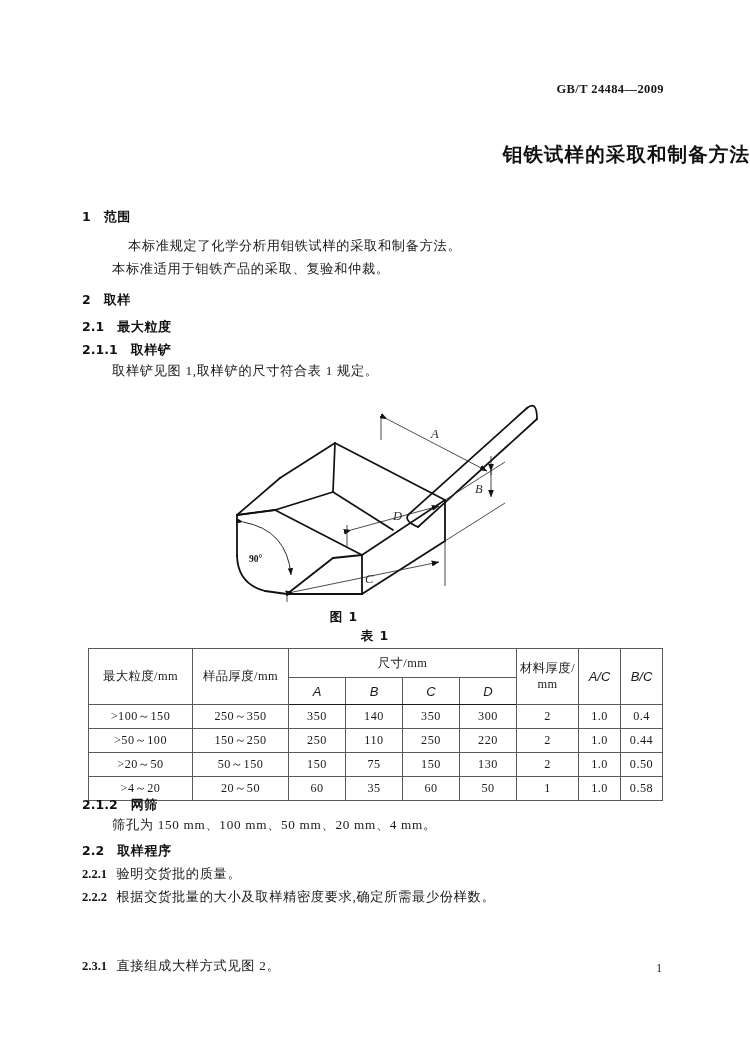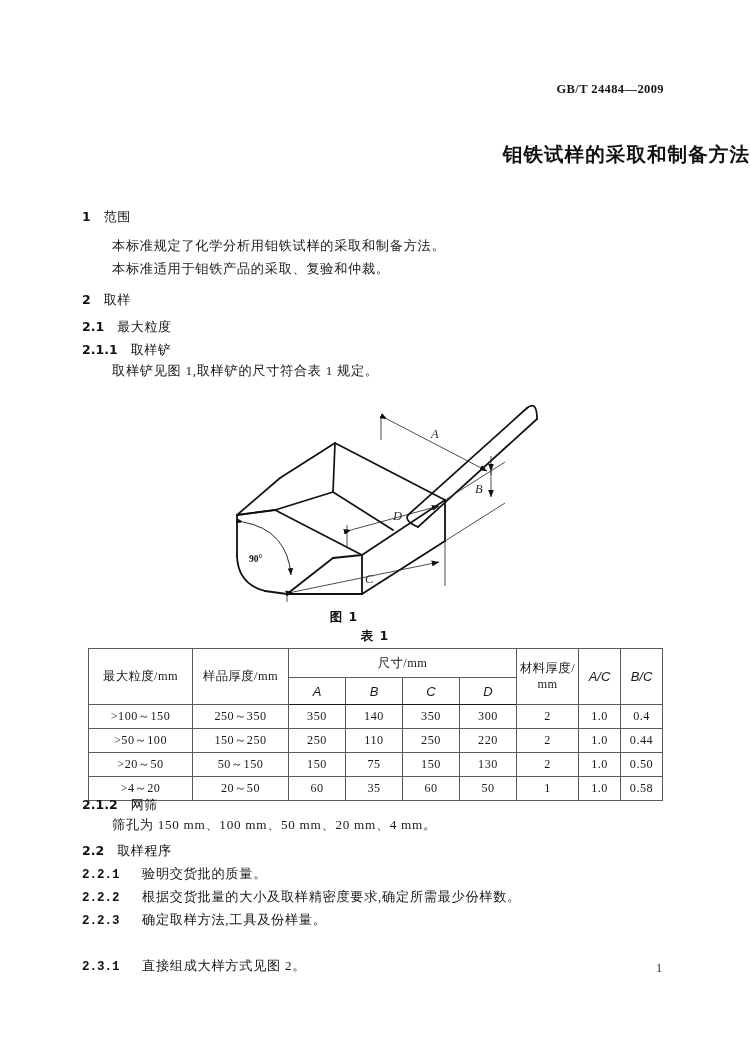--- a/index.html
+++ b/index.html
@@ -66,7 +66,7 @@
   .h-cn {
     font-family: "DejaVu Sans", "Liberation Sans", sans-serif;
     font-size: 13px;
-    font-weight: normal;
+    font-weight: bold;
     letter-spacing: 0.6px;
     color: #111;
     margin-top: 8px;

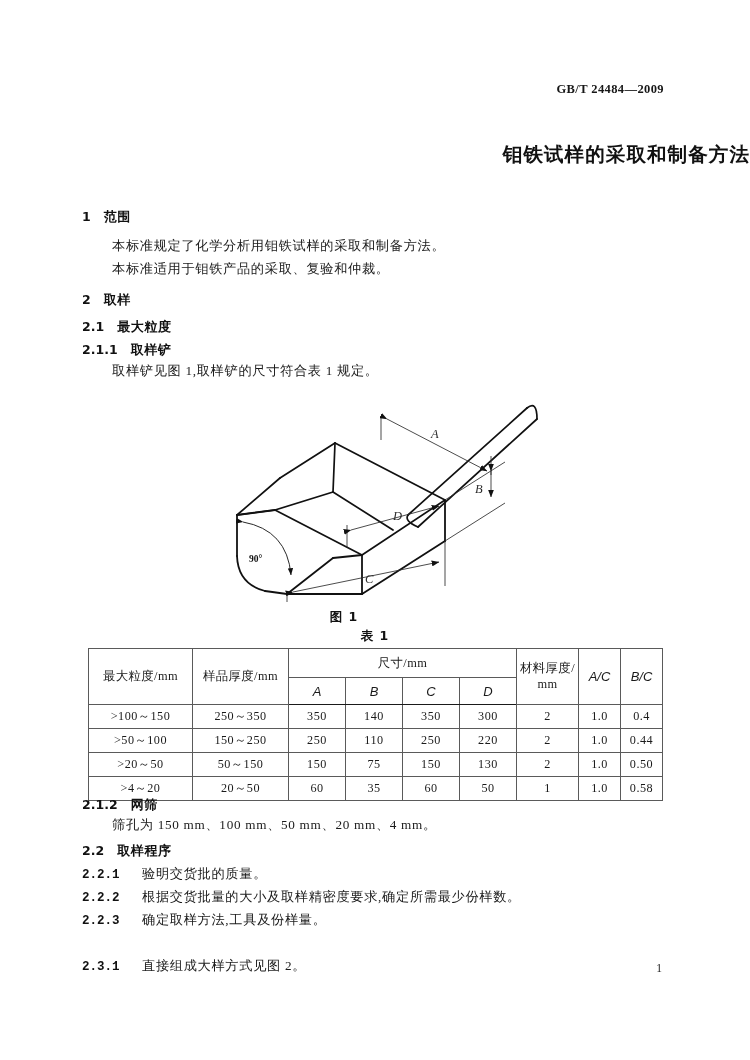--- a/index.html
+++ b/index.html
@@ -196,7 +196,7 @@
   <div class="blk" style="top:208px;">
     <span class="h-num">1</span><span class="h-num">   </span><span class="h-cn">范围</span>
   </div>
-  <div class="blk para" style="top:239px; left:112px;">本标准规定了化学分析用钼铁试样的采取和制备方法。</div>
+  <div class="blk para" style="top:239px; left:128px;">本标准规定了化学分析用钼铁试样的采取和制备方法。</div>
   <div class="blk para" style="top:262px; left:112px;">本标准适用于钼铁产品的采取、复验和仲裁。</div>
 
   <div class="blk" style="top:291px;">

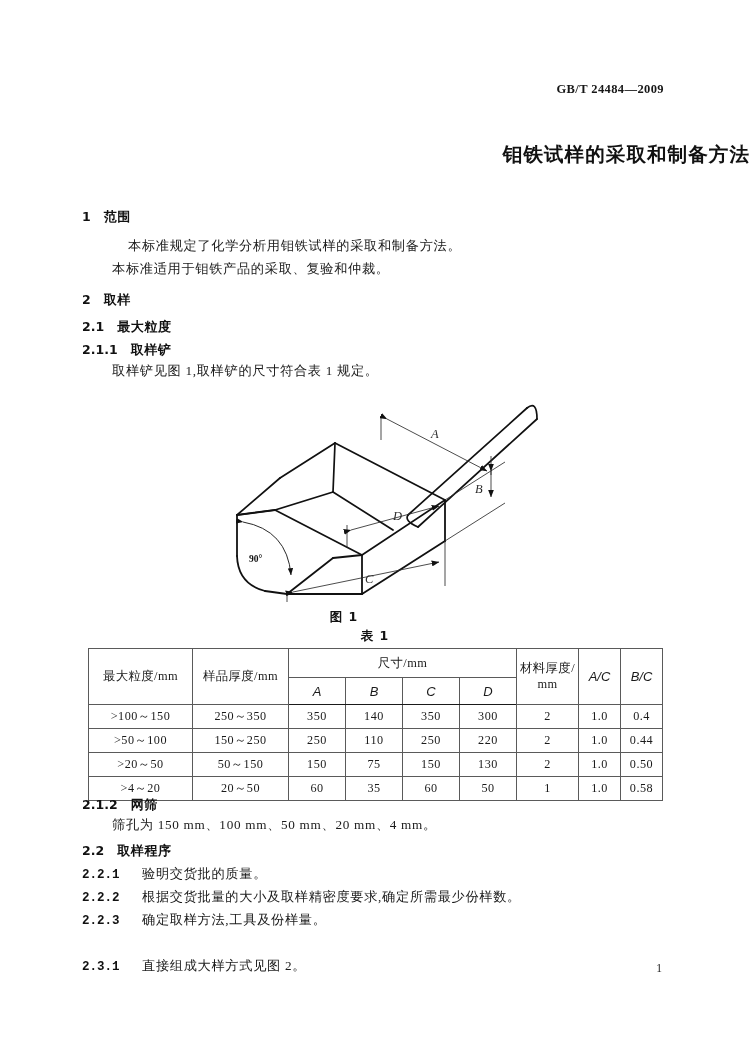--- a/index.html
+++ b/index.html
@@ -79,7 +79,7 @@
     white-space: pre;
   }
   .num-inline {
-    font-family: Liberation Mono, monospace;
+    font-family: Liberation Serif, serif;
     font-size: 12.5px;
     font-weight: bold;
     color: #111;

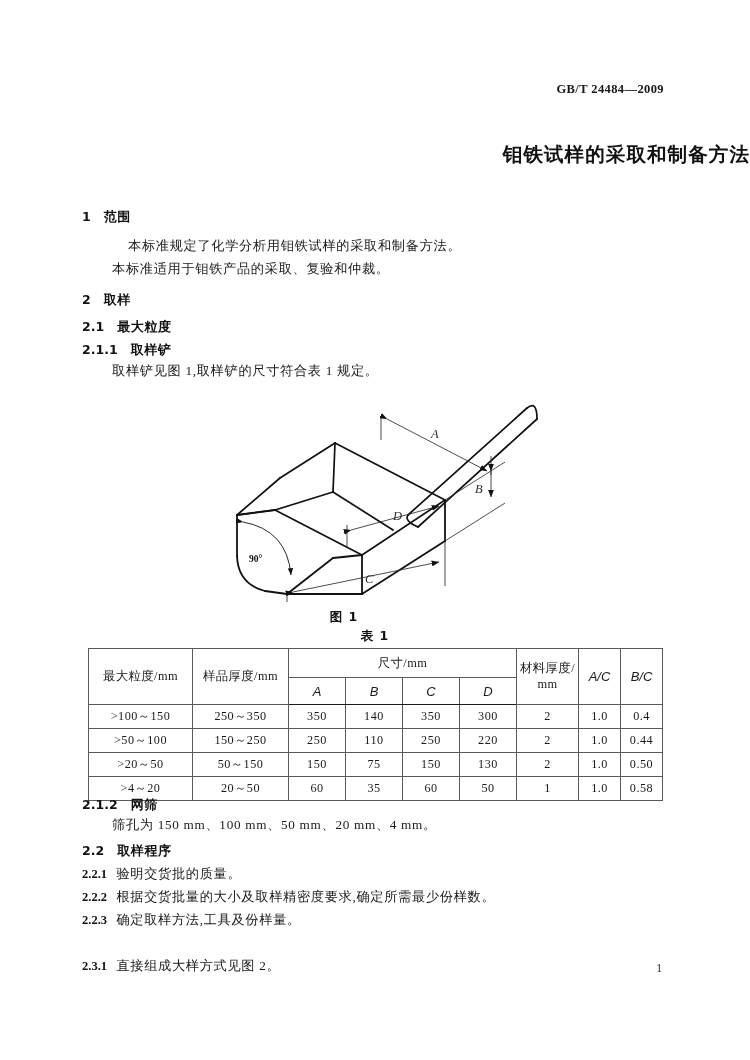--- a/index.html
+++ b/index.html
@@ -393,9 +393,6 @@
     <span class="num-inline">2.2.2</span><span class="num-inline">   </span><span class="cn-inline">根据交货批量的大小及取样精密度要求,确定所需最少份样数。</span>
   </div>
 
-  <div class="blk" style="top:911px;">
-    <span class="num-inline">2.2.3</span><span class="num-inline">   </span><span class="cn-inline">确定取样方法,工具及份样量。</span>
-  </div>
 
 
   <div class="blk" style="top:957px;">

